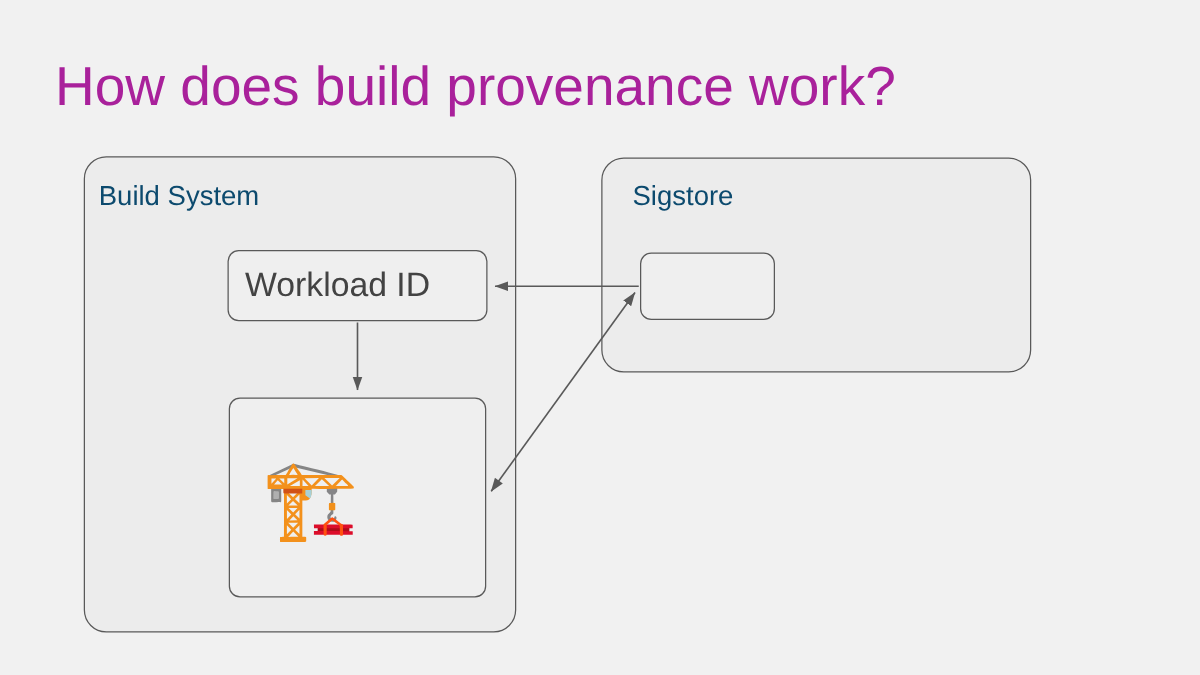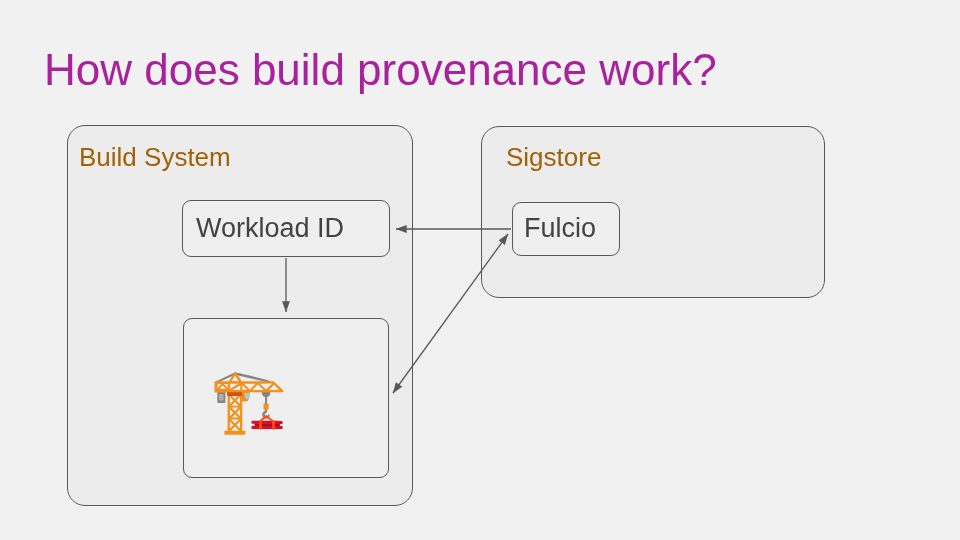--- a/index.html
+++ b/index.html
@@ -38,9 +38,9 @@
   }
   .group-label {
     position: absolute;
-    font-size: 26px;
+    font-size: 22px;
     line-height: 30px;
-    color: #a16207;
+    color: #0c4a6e;
     white-space: nowrap;
   }
   .node-box {

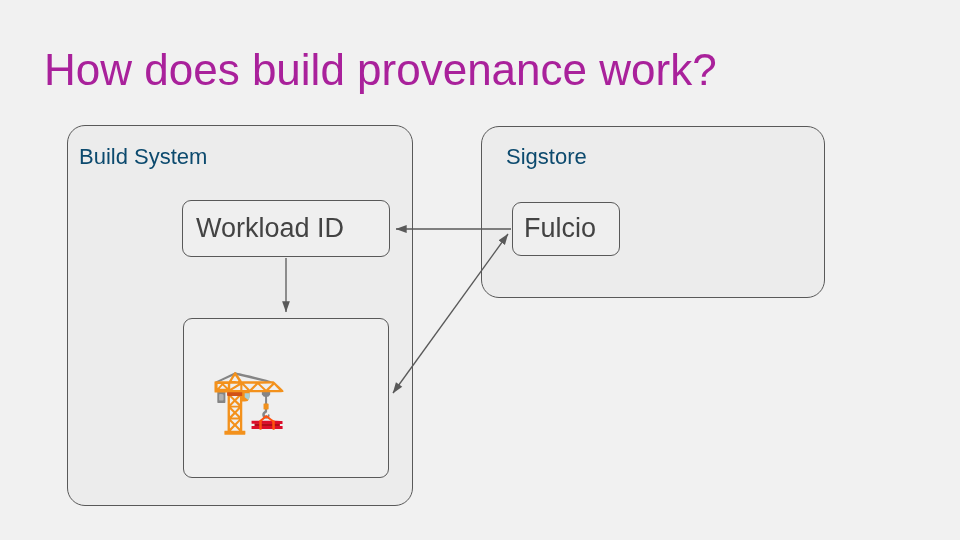--- a/index.html
+++ b/index.html
@@ -121,7 +121,6 @@
   <div id="your-build-crane" class="emoji-crane">🏗️</div>
 
   <div id="fulcio-node" class="node-box"></div>
-  <div id="fulcio-label" class="node-label">Fulcio</div>
 
 </div>
 

